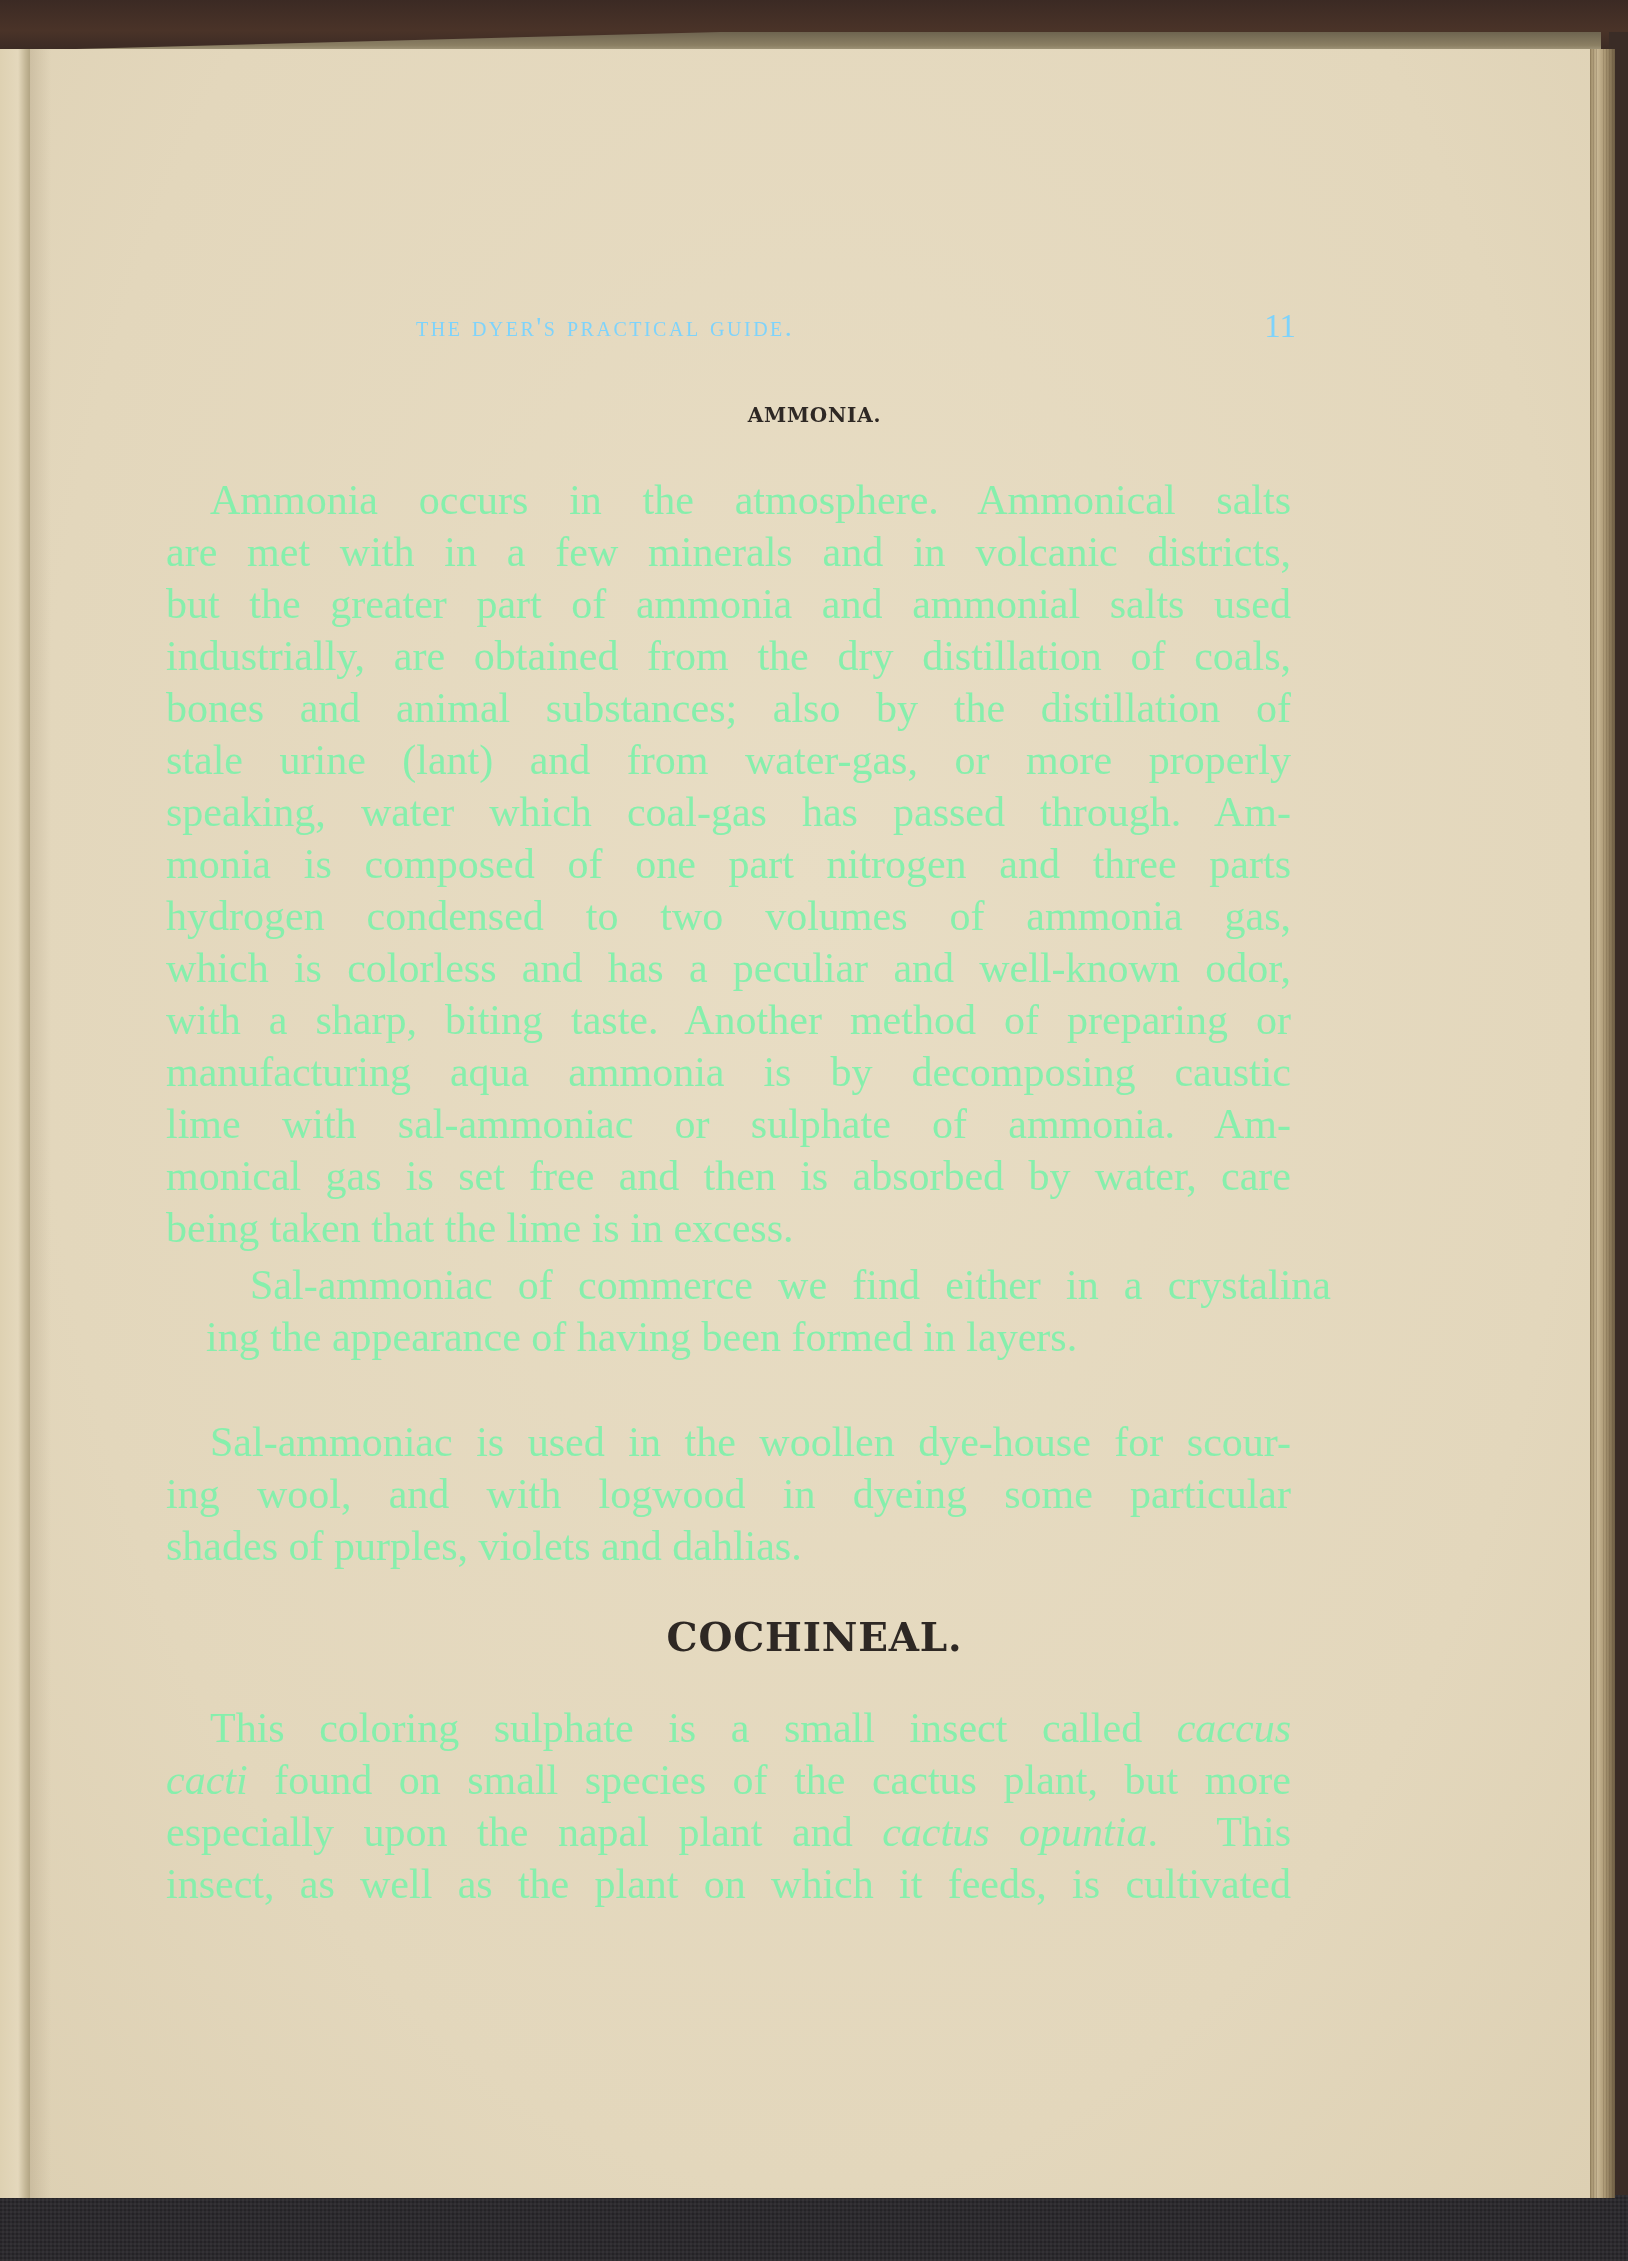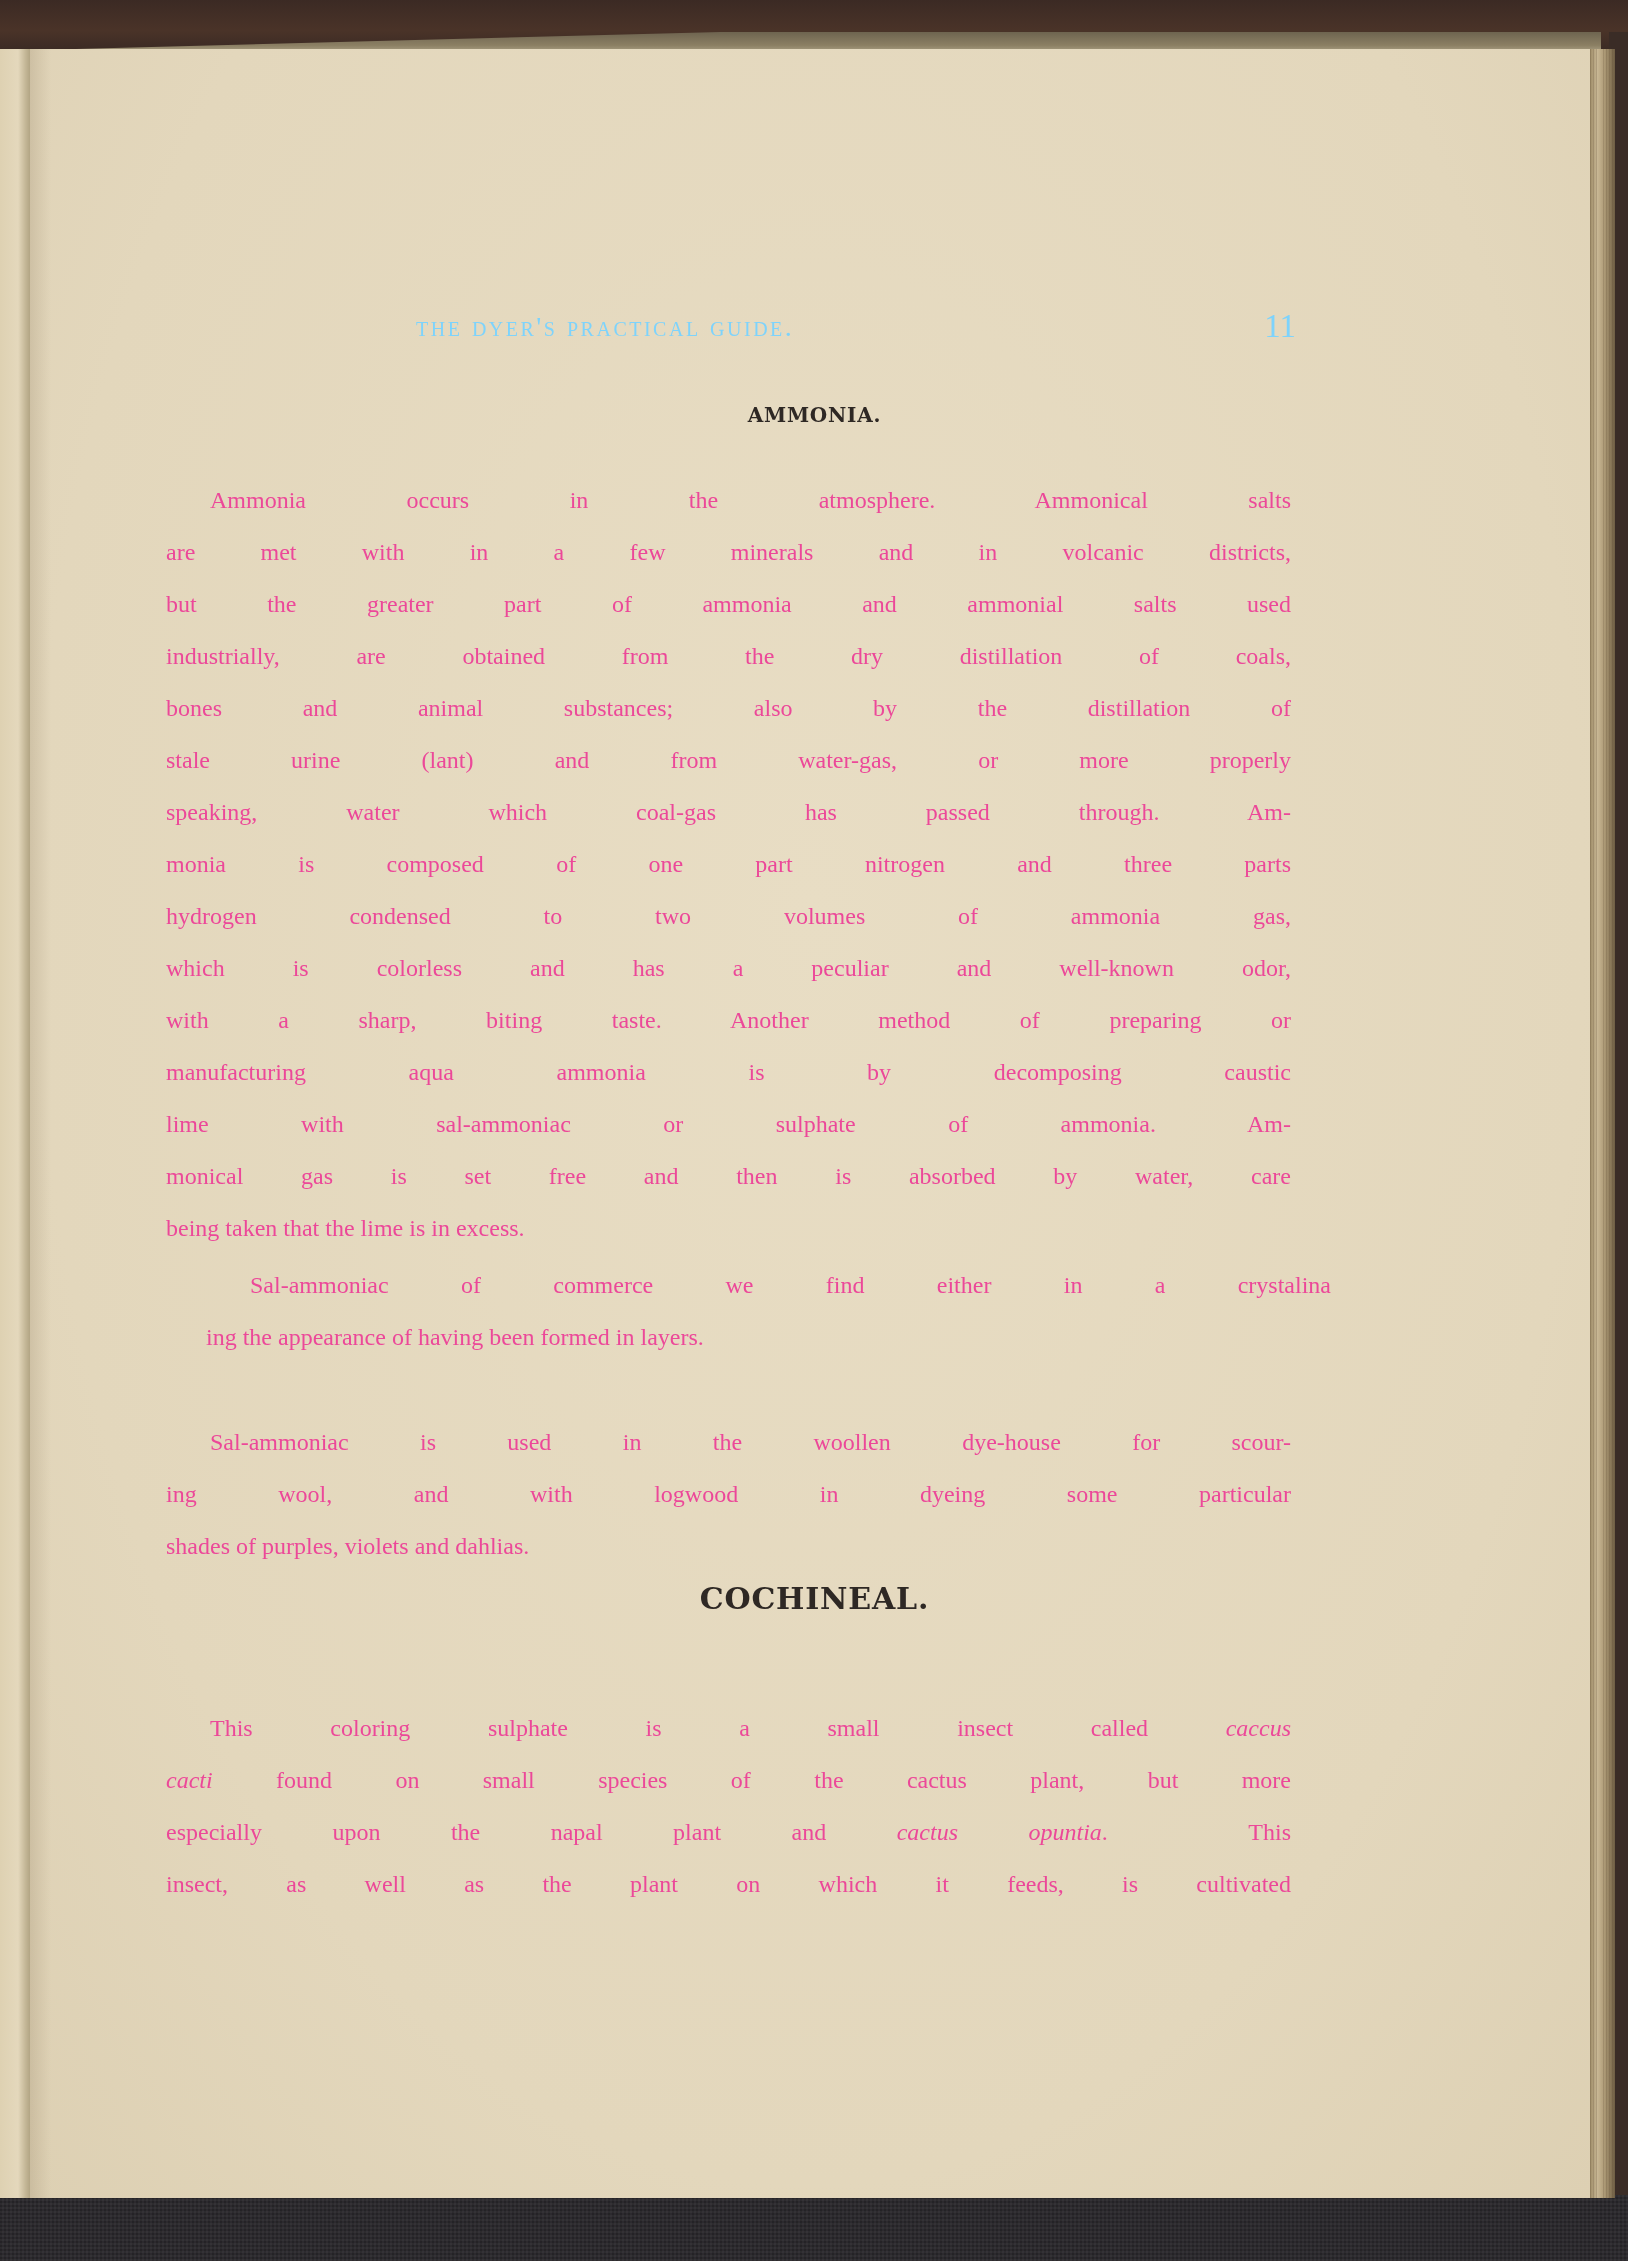--- a/index.html
+++ b/index.html
@@ -73,7 +73,7 @@
 
   .textblock {
     position: absolute; left: 166px; width: 1125px;
-    color: #ec4899; font-size: 24px;
+    color: #86efac; font-size: 42px;
   }
   .line {
     display: block; height: 52px; line-height: 52px;

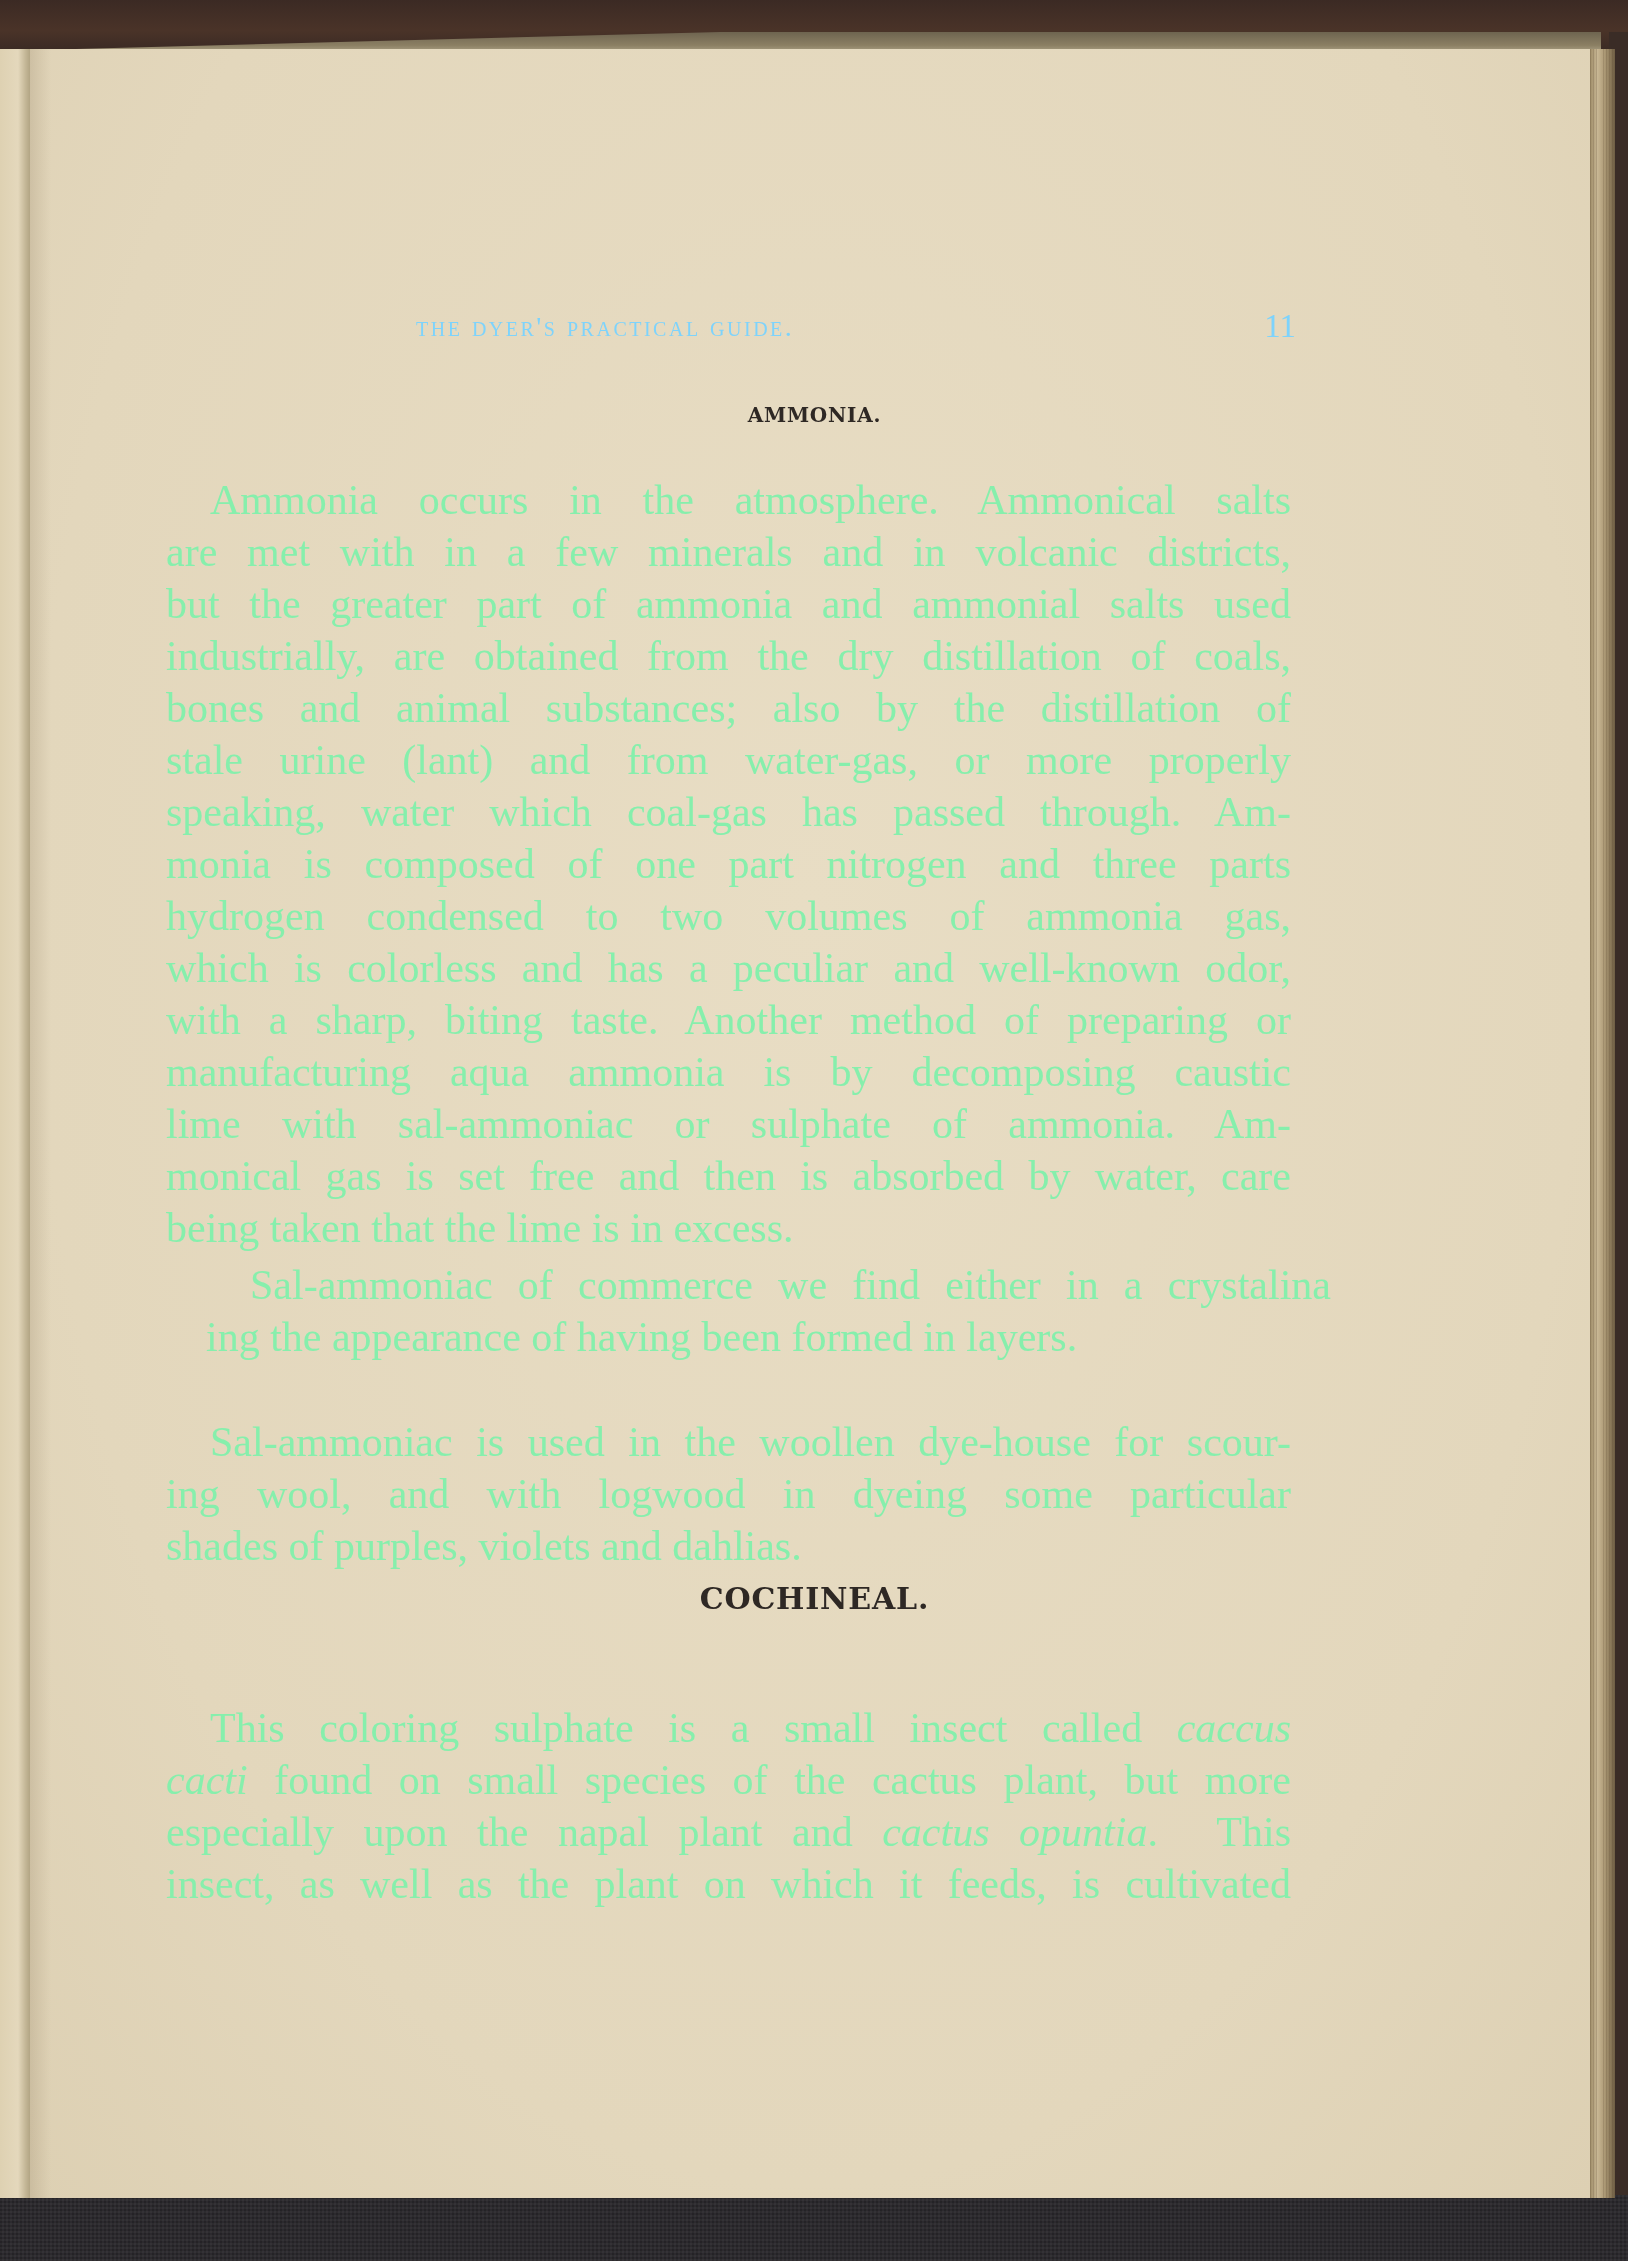--- a/index.html
+++ b/index.html
@@ -69,7 +69,7 @@
     font-weight: bold; color: #2e2824; letter-spacing: 0.8px;
   }
   .heading-ammonia { top: 403px; font-size: 20px; }
-  .heading-cochineal { top: 1581px; font-size: 30px; text-align: center; }
+  .heading-cochineal { top: 1614px; font-size: 39px; text-align: center; }
 
   .textblock {
     position: absolute; left: 166px; width: 1125px;

